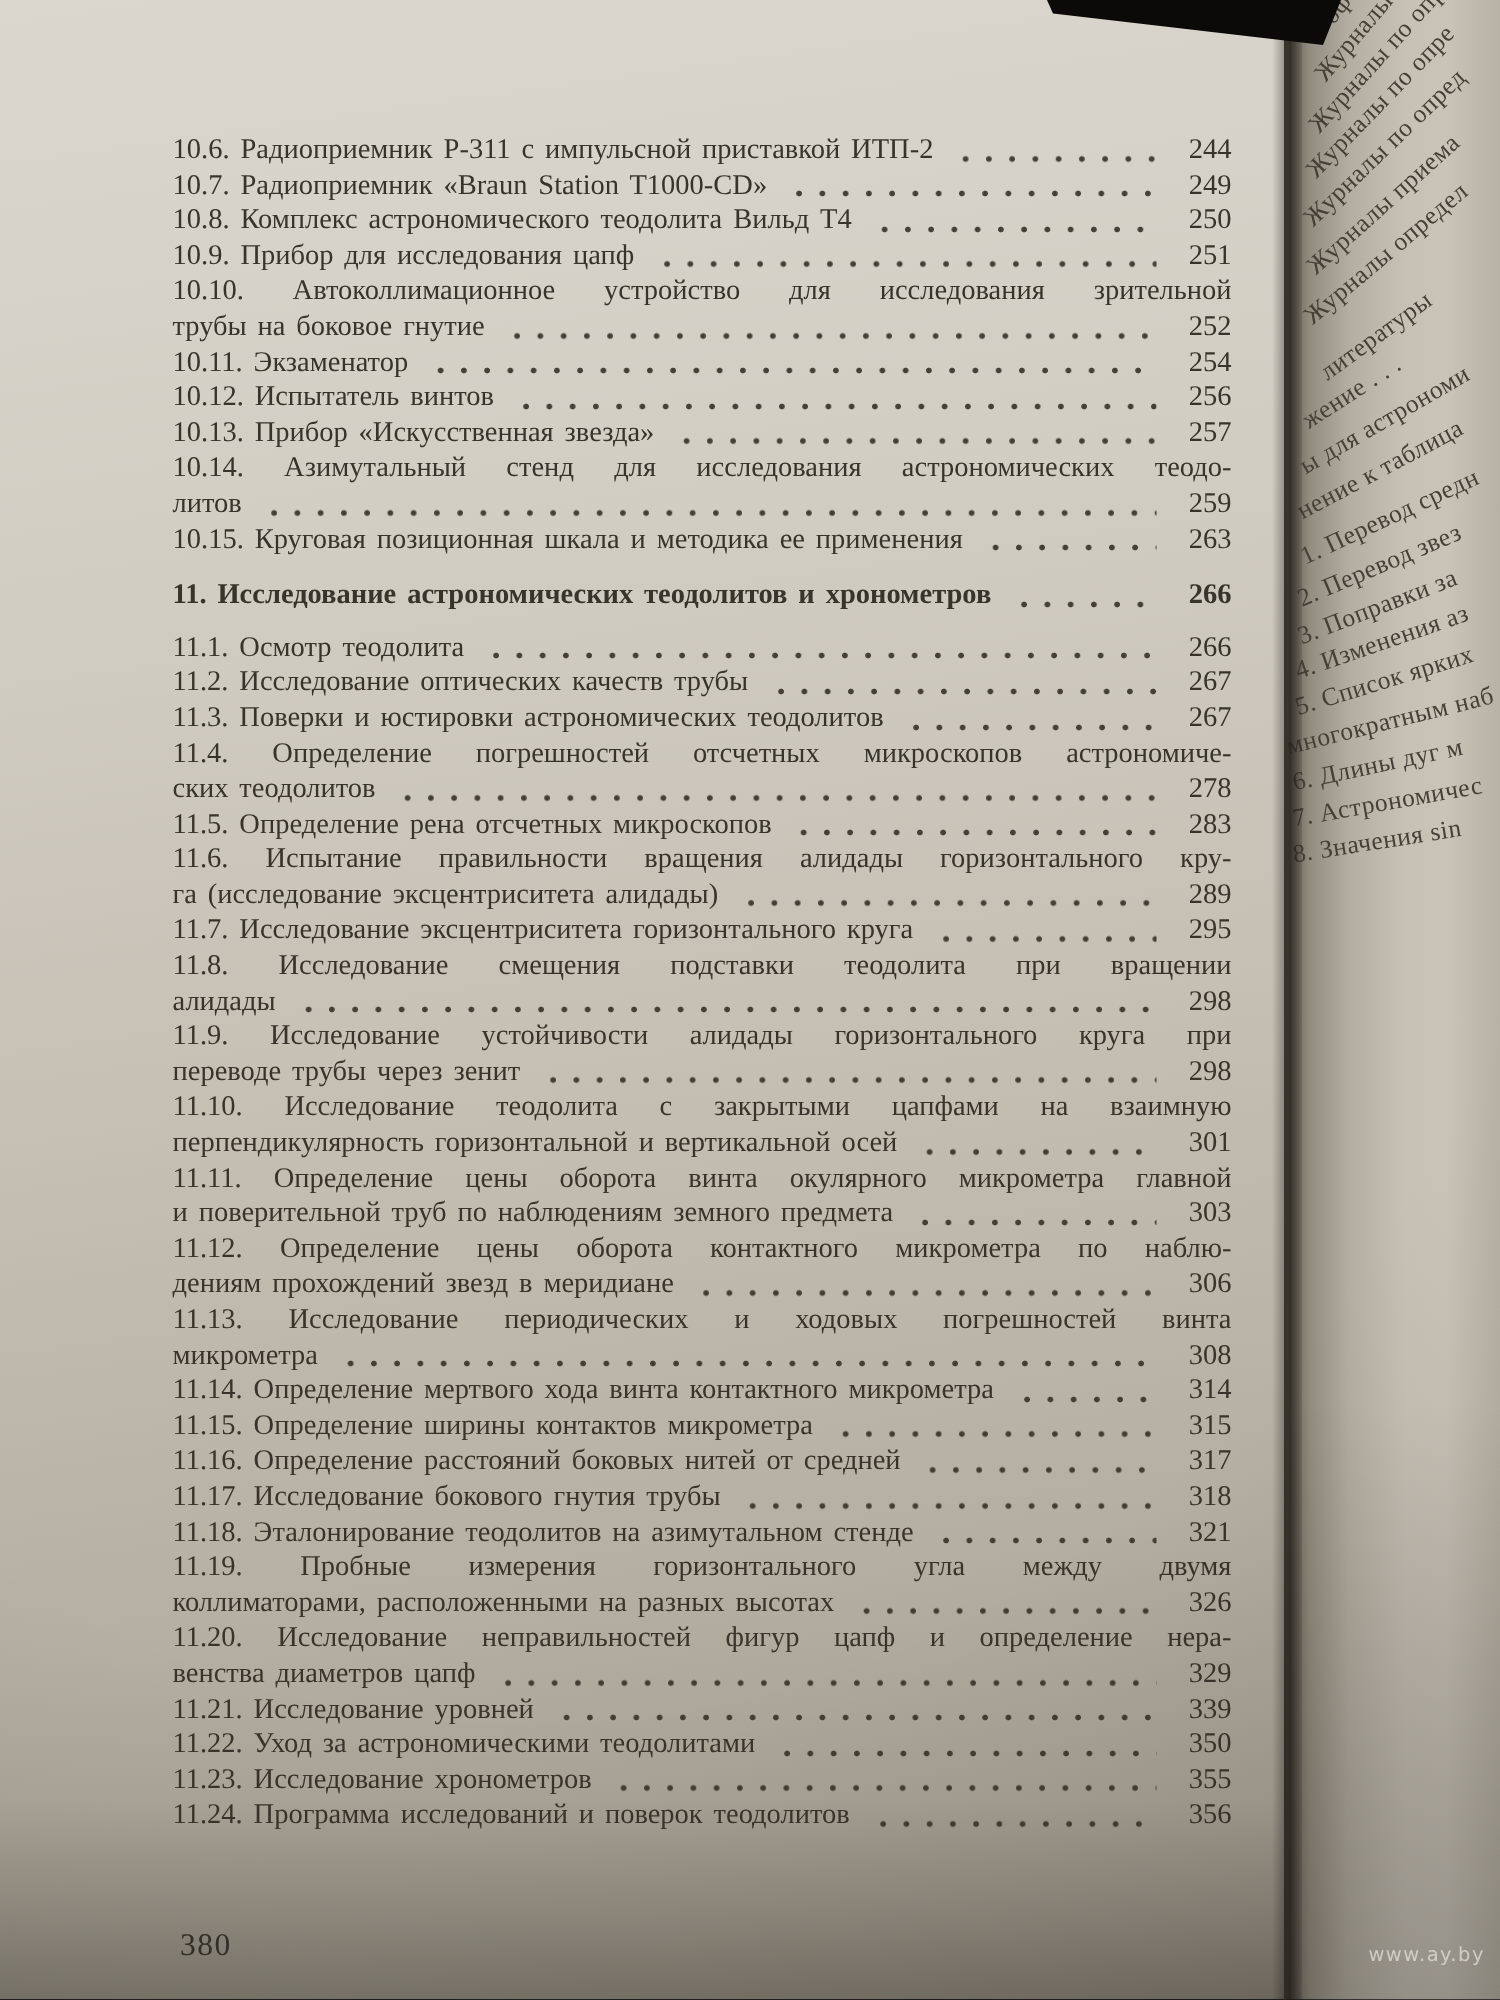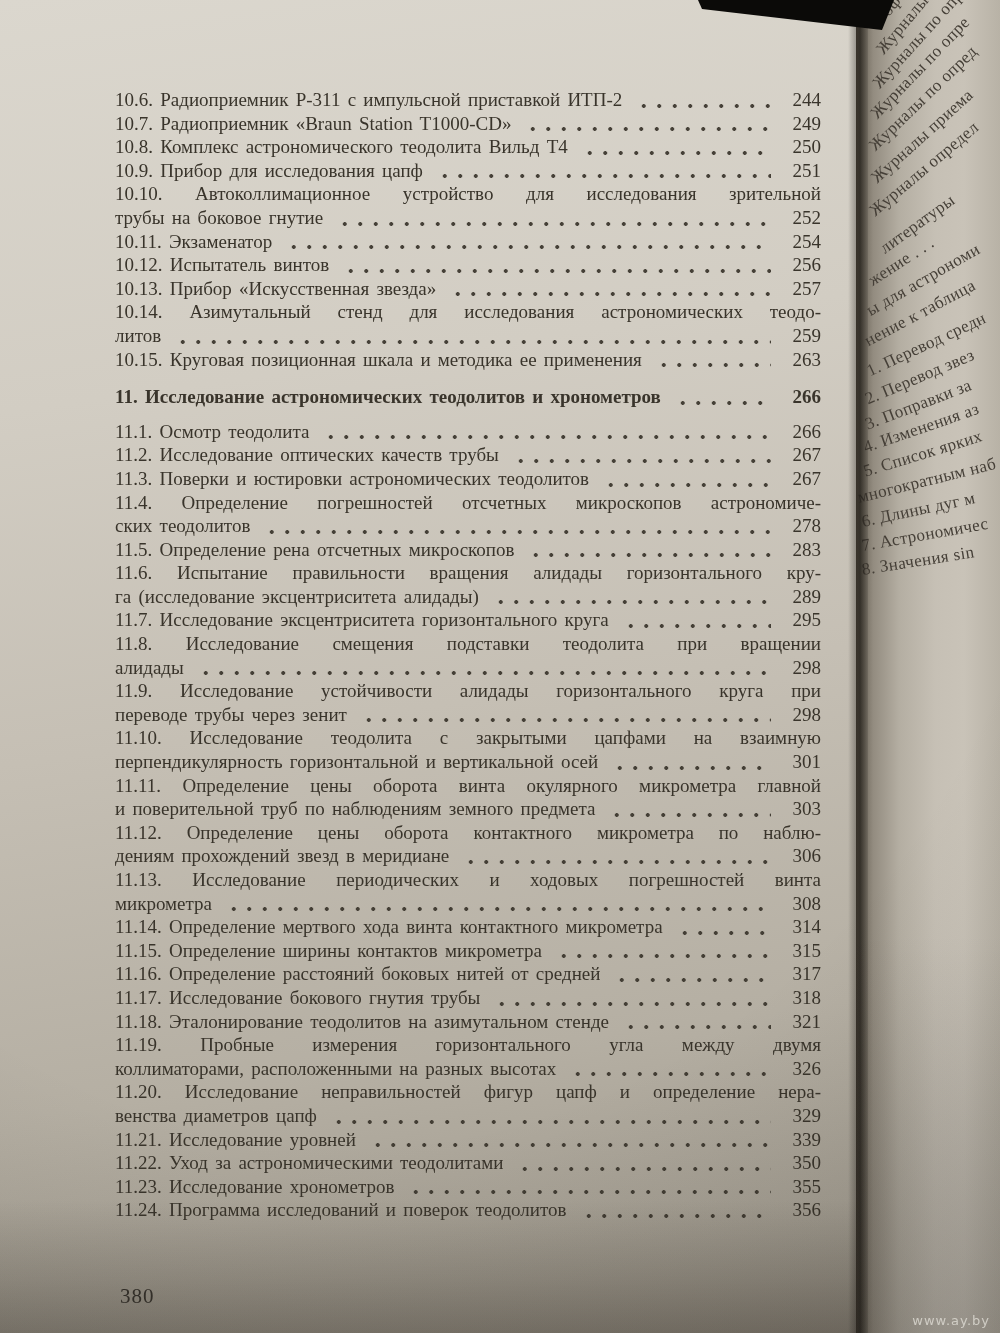--- a/index.html
+++ b/index.html
@@ -67,7 +67,7 @@
     font-size:21px;color:#34302a;letter-spacing:1px;
   }
   .watermark{
-    position:absolute;right:10px;bottom:5px;
+    position:absolute;right:10px;bottom:22px;
     font-family:"DejaVu Sans", sans-serif;font-size:13px;
     color:rgba(224,222,214,0.78);letter-spacing:1px;
   }

